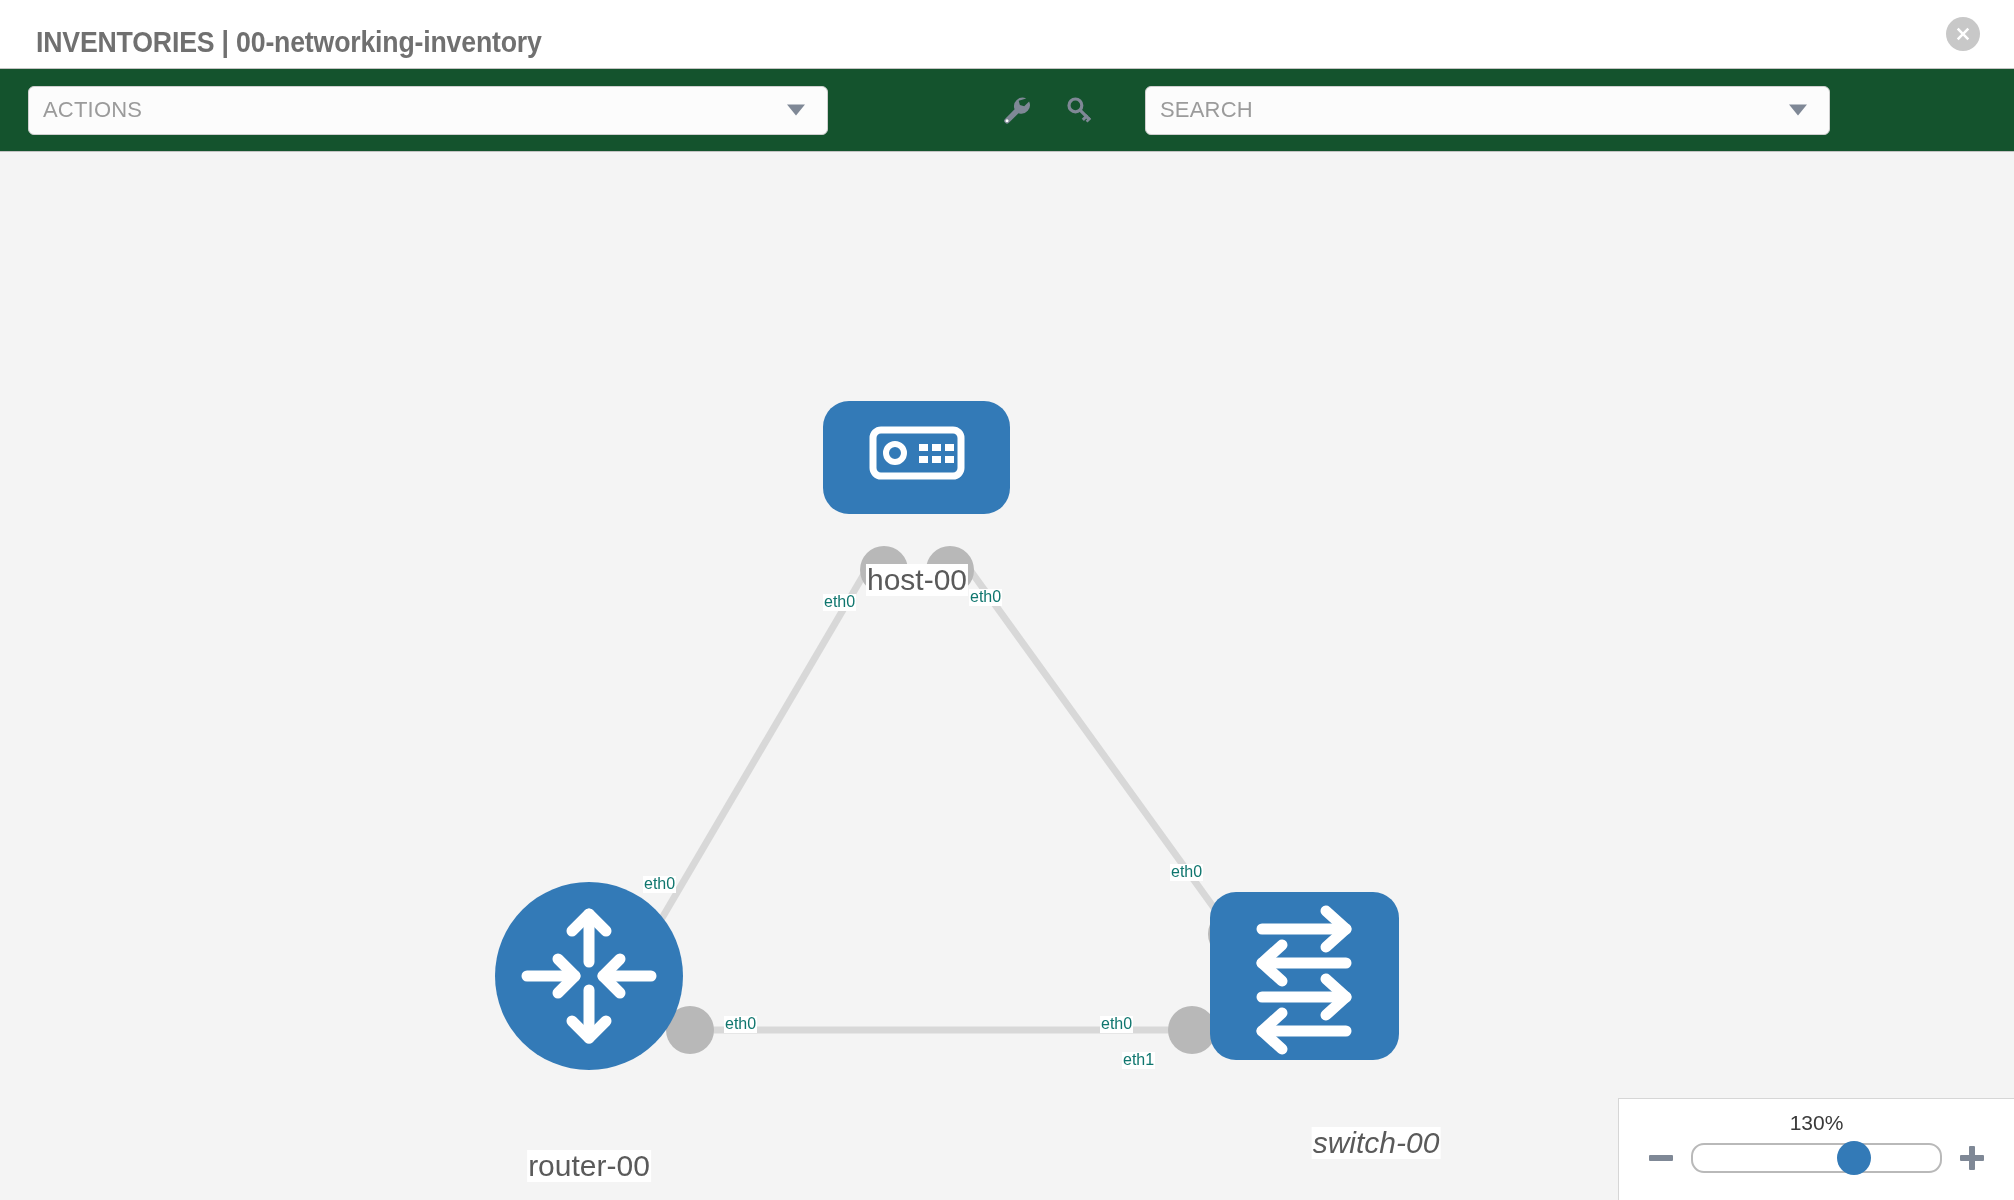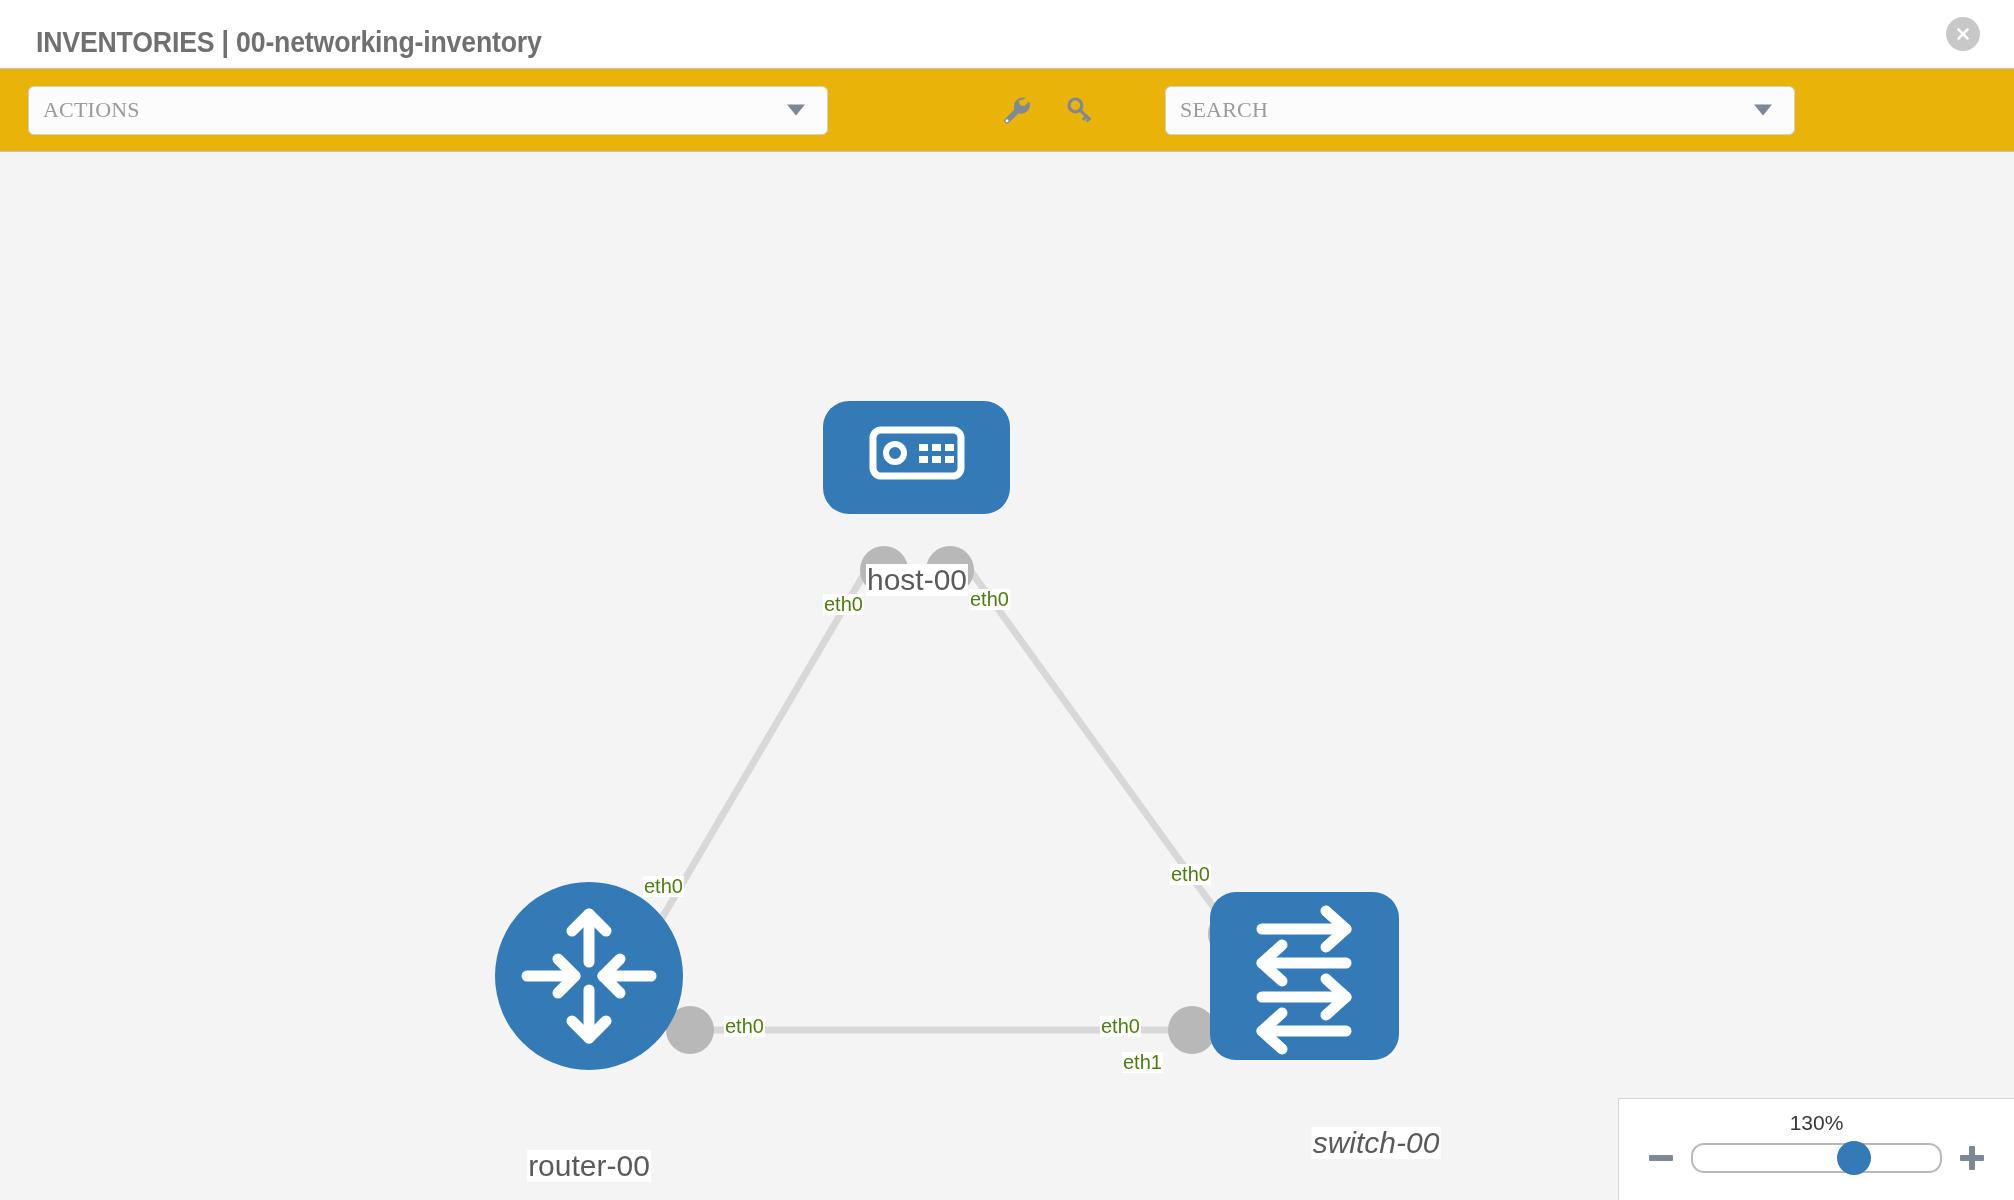--- a/index.html
+++ b/index.html
@@ -63,7 +63,7 @@
   #toolbar {
     height: 84px;
     min-height: 84px;
-    background: #eab308;
+    background: #14532d;
     border-top: 1px solid #c3c3c3;
     border-bottom: 1px solid #c3c3c3;
     box-sizing: border-box;
@@ -71,7 +71,6 @@
     align-items: center;
     padding: 0 28px;
     position: relative;
-    font-family: Liberation Serif, serif;
   }
   .field {
     height: 49px;

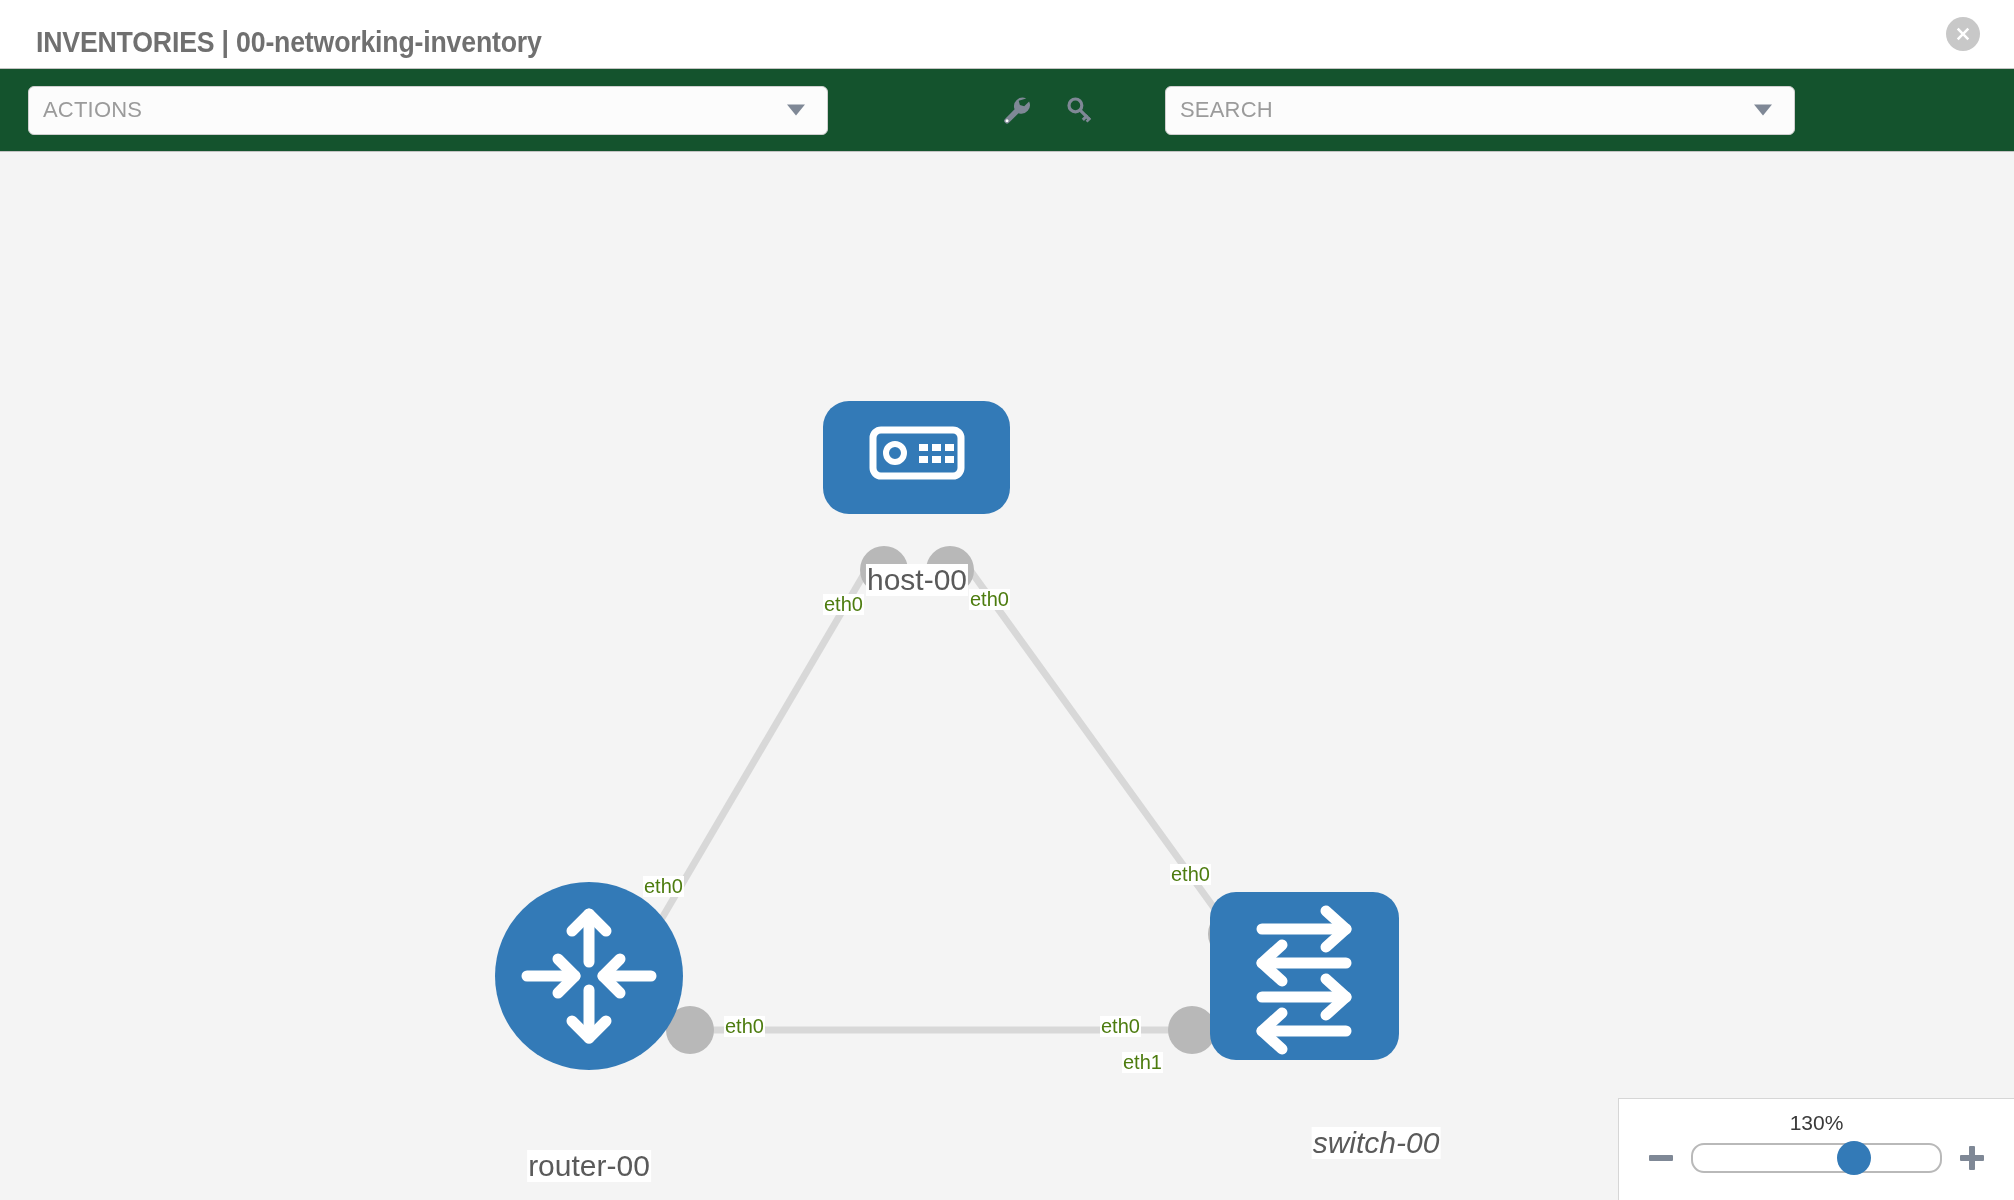--- a/index.html
+++ b/index.html
@@ -119,8 +119,8 @@
   }
   .tool-icon svg { display: block; }
   #search-field {
-    width: 630px;
-    margin-left: 68px;
+    width: 685px;
+    margin-left: 48px;
   }
 
   

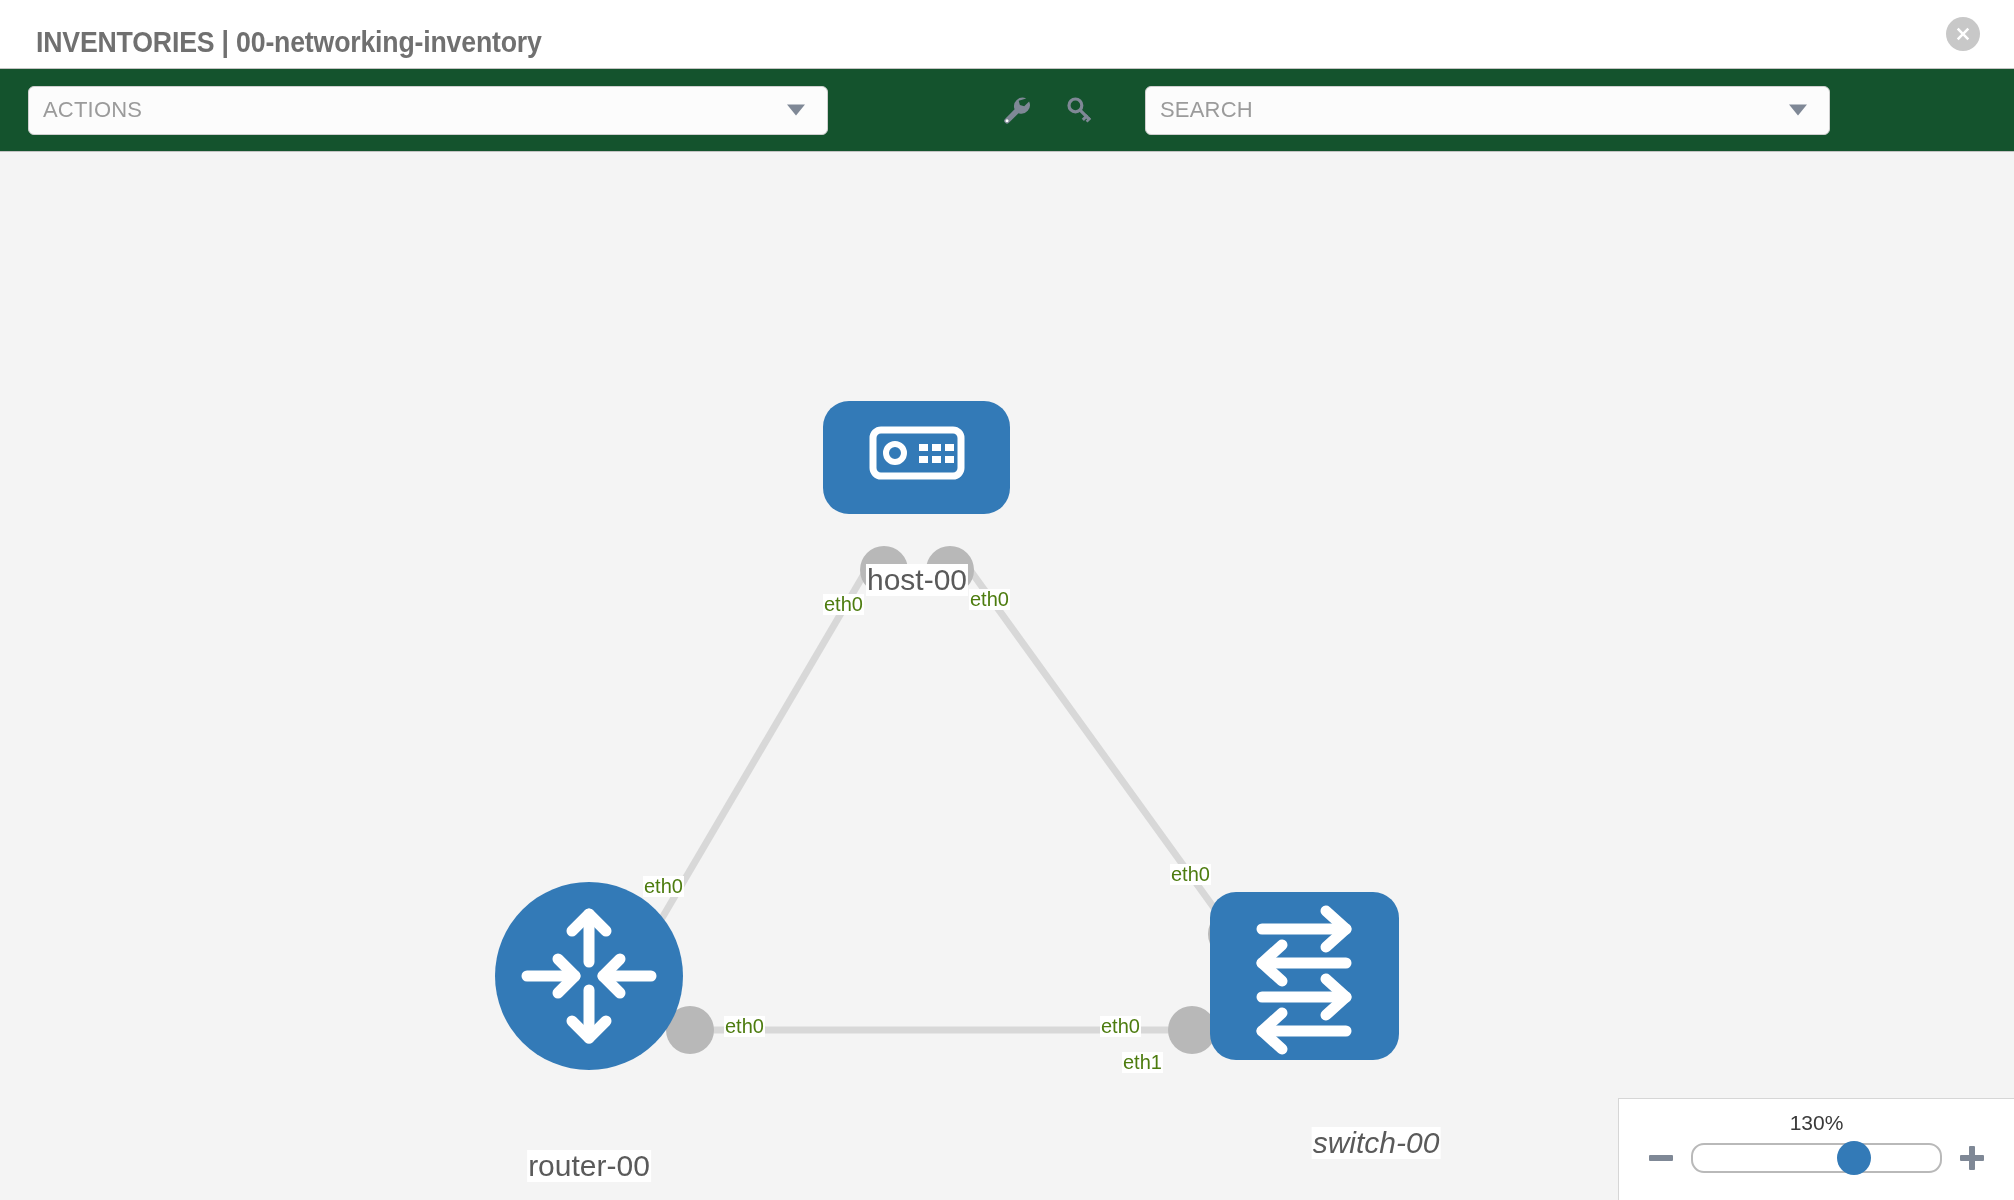--- a/index.html
+++ b/index.html
@@ -151,8 +151,8 @@
   .iface-label {
     position: absolute;
     background: #ffffff;
-    color: #4d7c0f;
-    font-size: 20px;
+    color: #0f766e;
+    font-size: 16px;
     white-space: nowrap;
     line-height: 1.05;
     padding: 0 1px;

